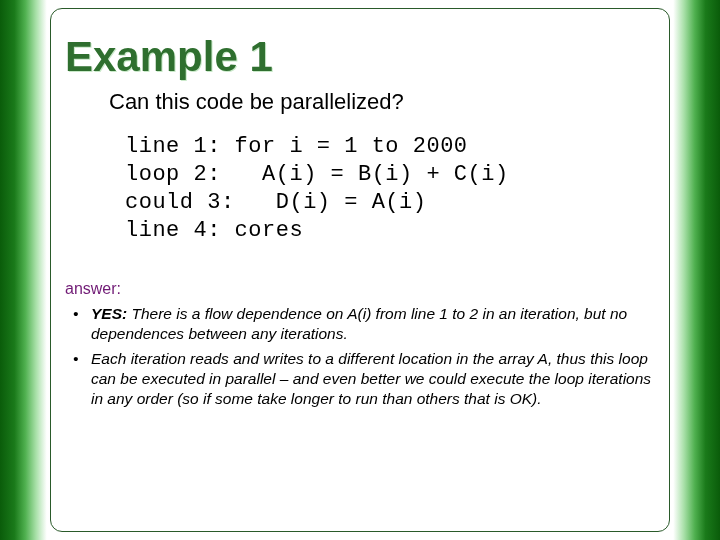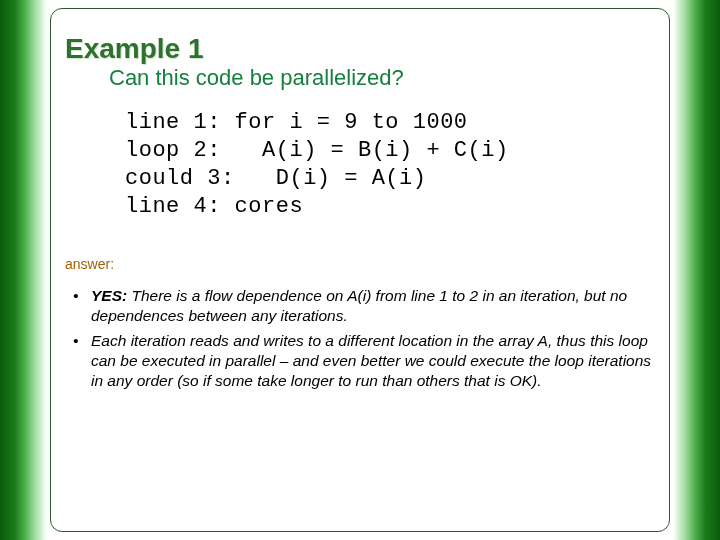--- a/index.html
+++ b/index.html
@@ -24,9 +24,10 @@
   }
   .title {
     color: #2f6f2f;
-    font-size: 28px;
+    font-size: 42px;
     font-weight: bold;
     text-shadow: 1px 1px 0 #c9e9c9;
+    margin-bottom: 8px;
   }
   .question {
     font-size: 22px;

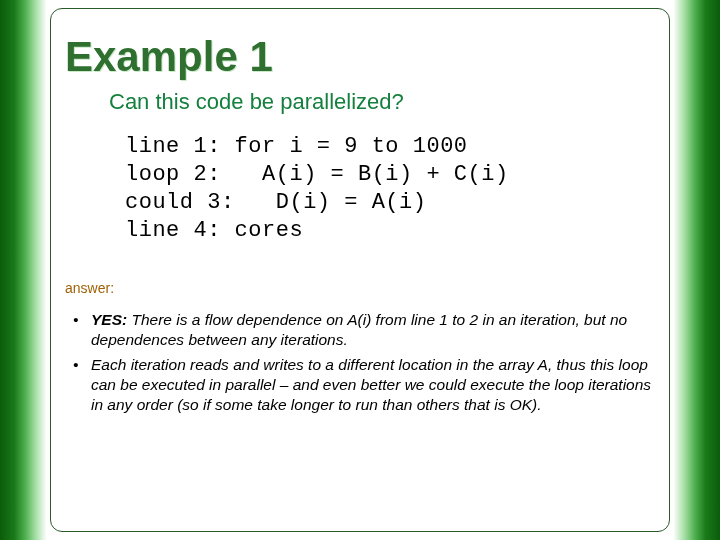--- a/index.html
+++ b/index.html
@@ -31,7 +31,7 @@
   }
   .question {
     font-size: 22px;
-    color: #15803d;
+    color: #000000;
     margin-left: 44px;
     margin-bottom: 18px;
   }

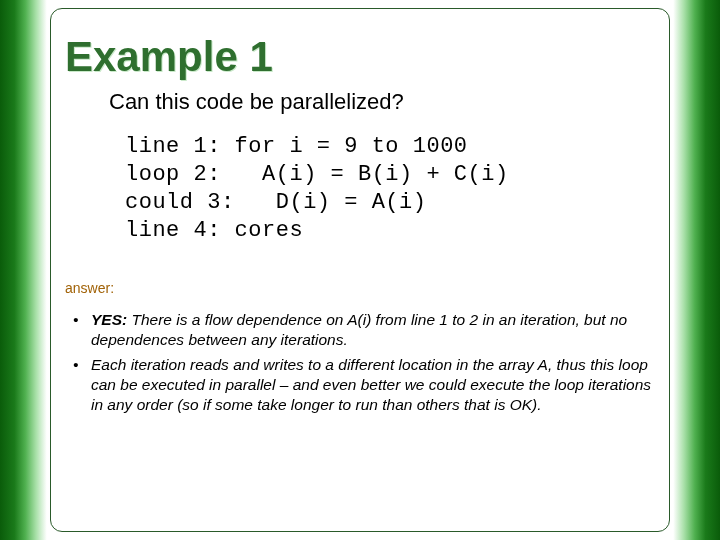--- a/index.html
+++ b/index.html
@@ -75,7 +75,7 @@
   <div class="title">Example 1</div>
   <div class="question">Can this code be parallelized?</div>
 
-  <div class="code"><span>line 1: for i = 9 to 1000</span>
+  <div class="code"><span>line 1: for i = 1 to 2000</span>
 <span>loop 2:   A(i) = B(i) + C(i)</span>
 <span>could 3:   D(i) = A(i)</span>
 <span>line 4: cores</span></div>

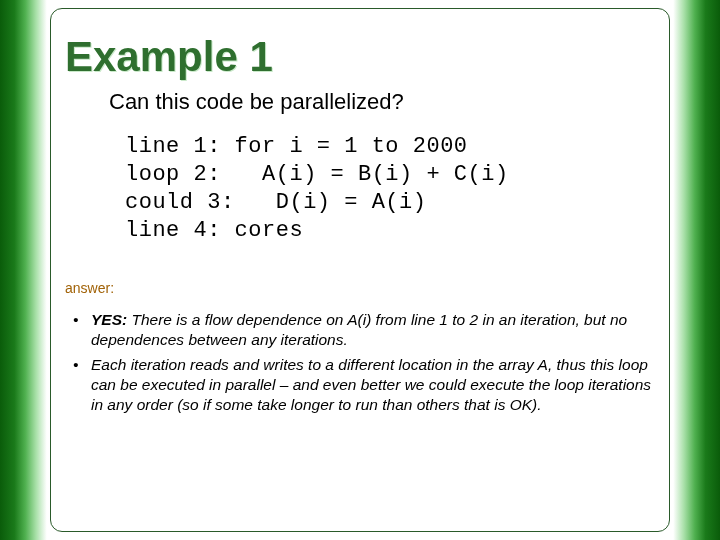--- a/index.html
+++ b/index.html
@@ -44,10 +44,10 @@
     letter-spacing: 0.5px;
   }
   .answer-label {
-    font-size: 14px;
+    font-size: 16px;
     margin-top: 34px;
-    margin-bottom: 14px;
-    color: #a16207;
+    margin-bottom: 6px;
+    color: #701a75;
   }
   .bullets {
     list-style: none;

